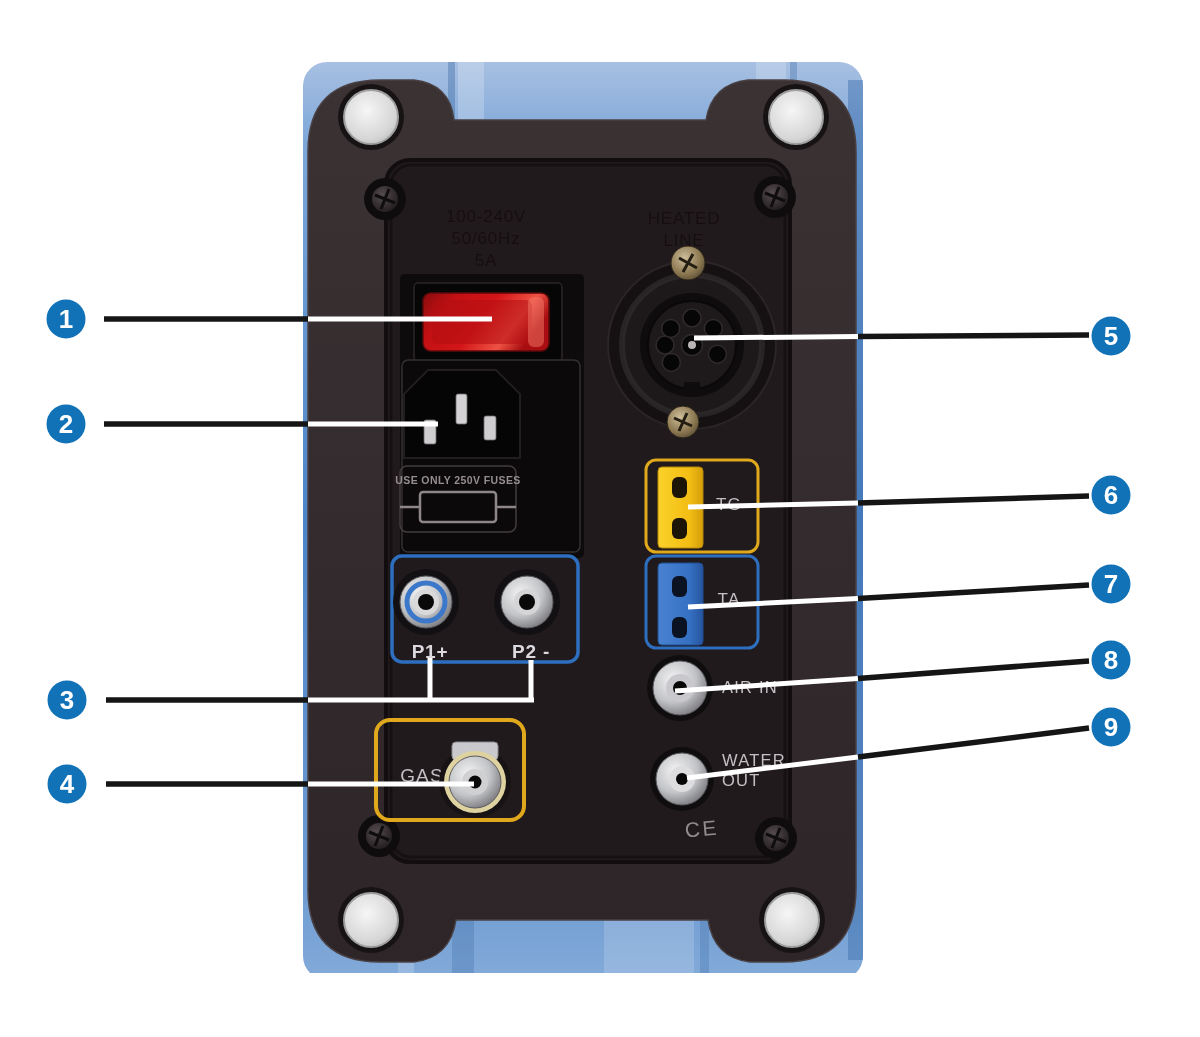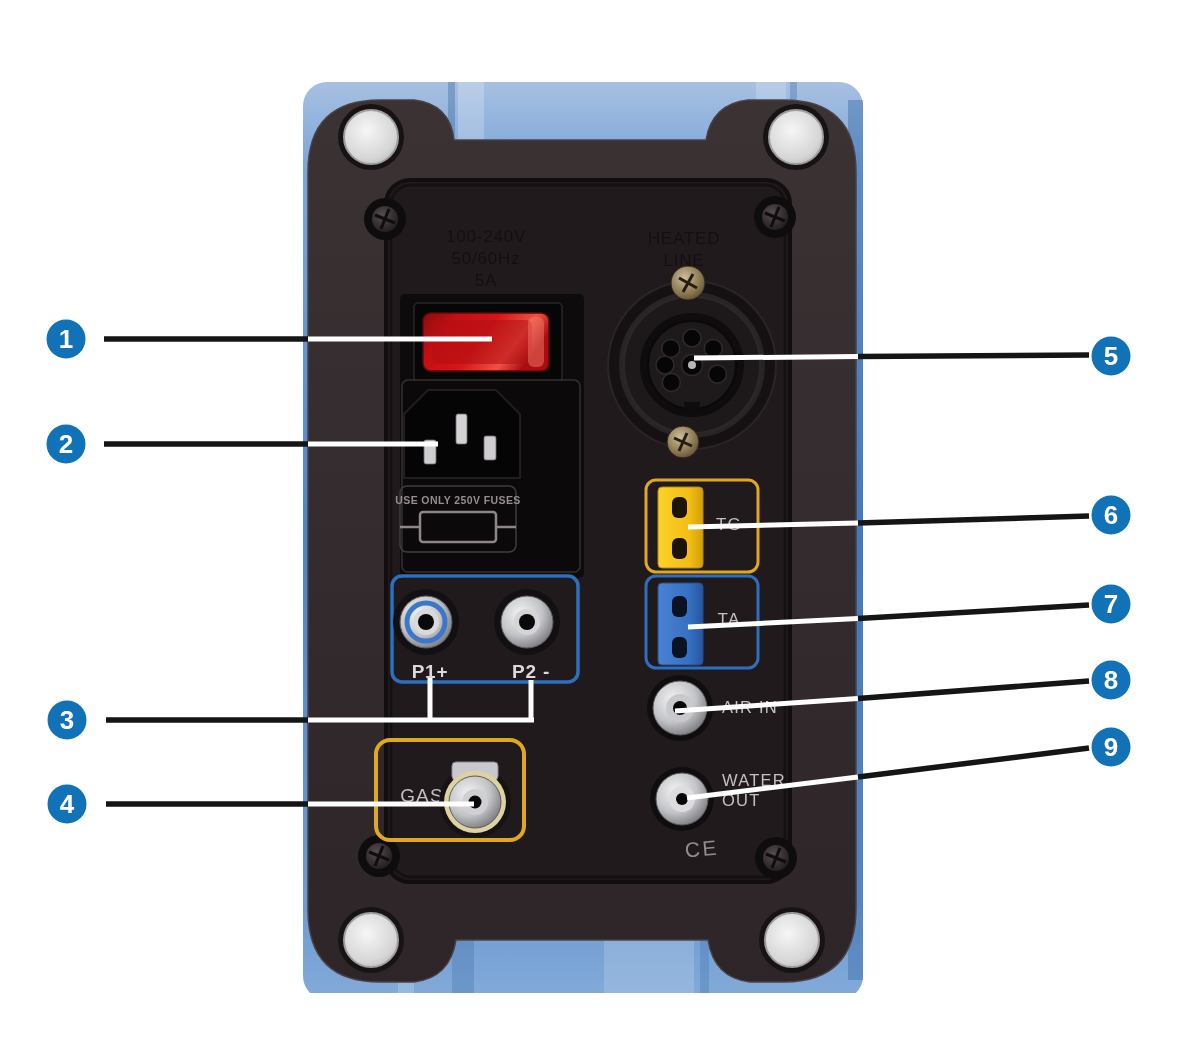--- a/index.html
+++ b/index.html
@@ -3,7 +3,7 @@
 <meta charset="utf-8">
 <style>
   html,body { margin:0; padding:0; background:#ffffff; }
-  .stage { position:relative; width:1200px; height:973px; background:#ffffff; overflow:hidden;margin-top:20px; }
+  .stage { position:relative; width:1200px; height:973px; background:#ffffff; overflow:hidden; }
   svg { position:absolute; left:0; top:0; }
   text { font-family:"Liberation Sans","DejaVu Sans",sans-serif; }
   .engraved   { fill:#150e10; font-size:17px; letter-spacing:.8px; opacity:.92; }

